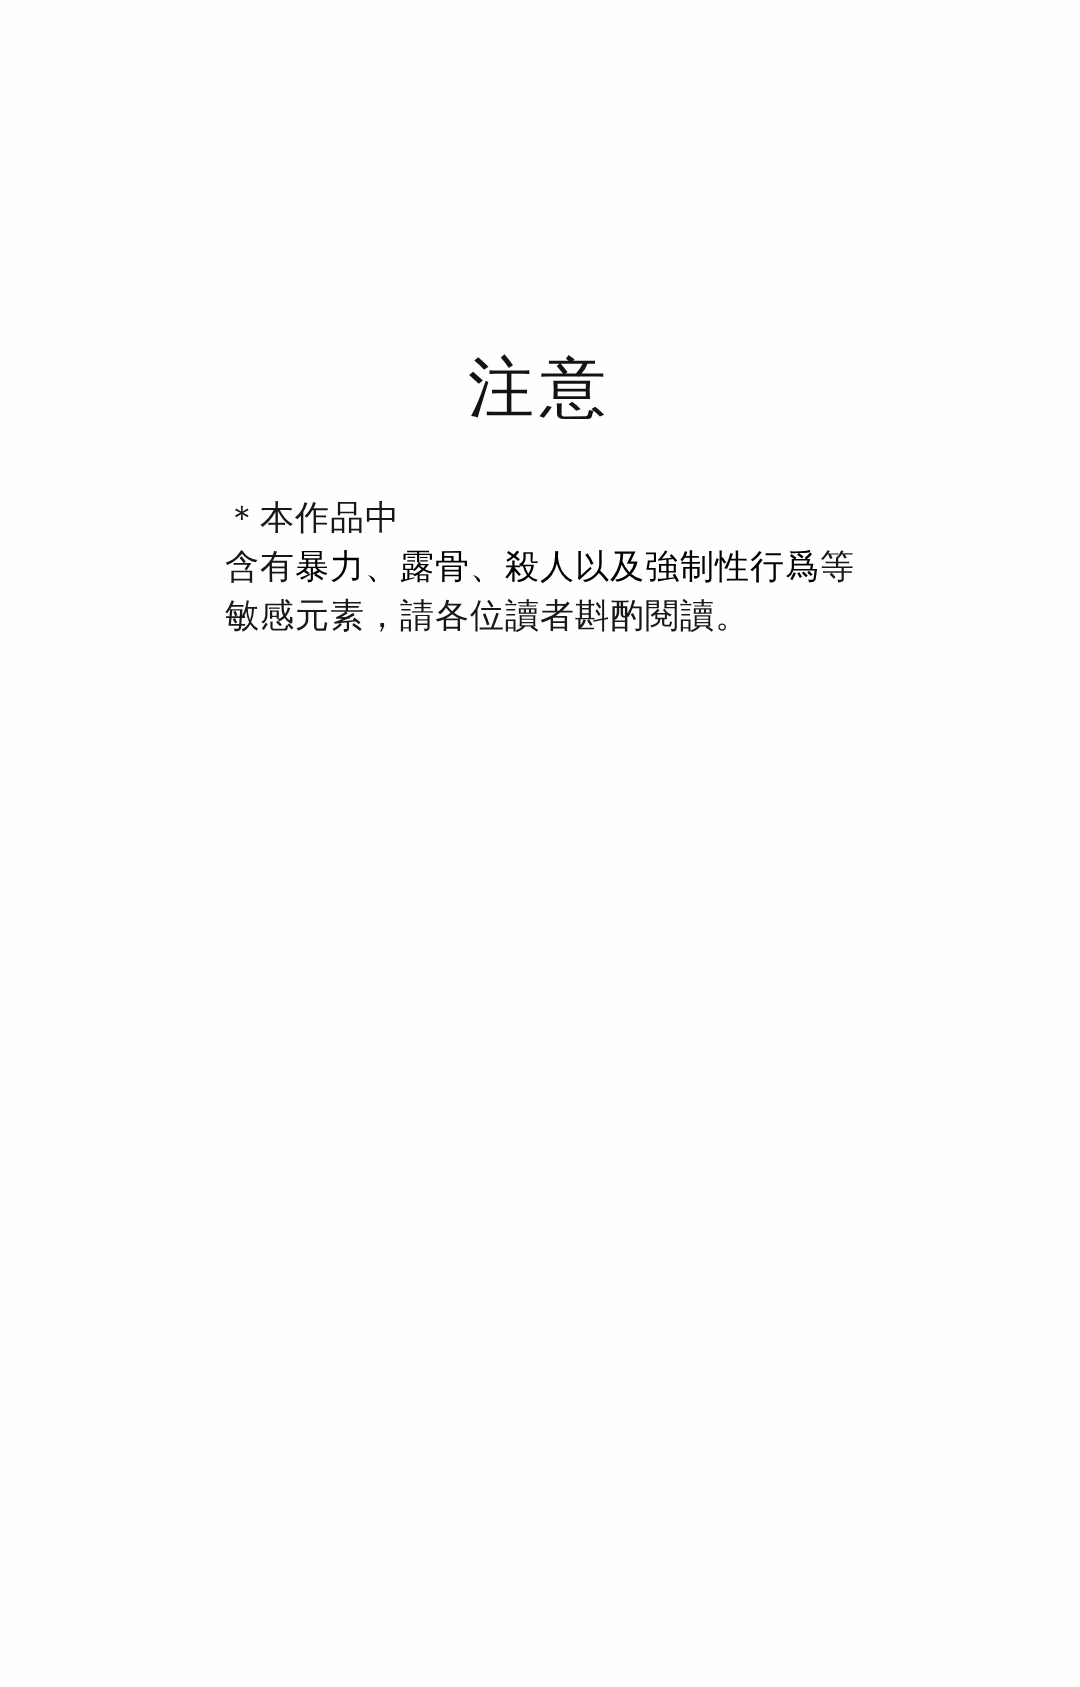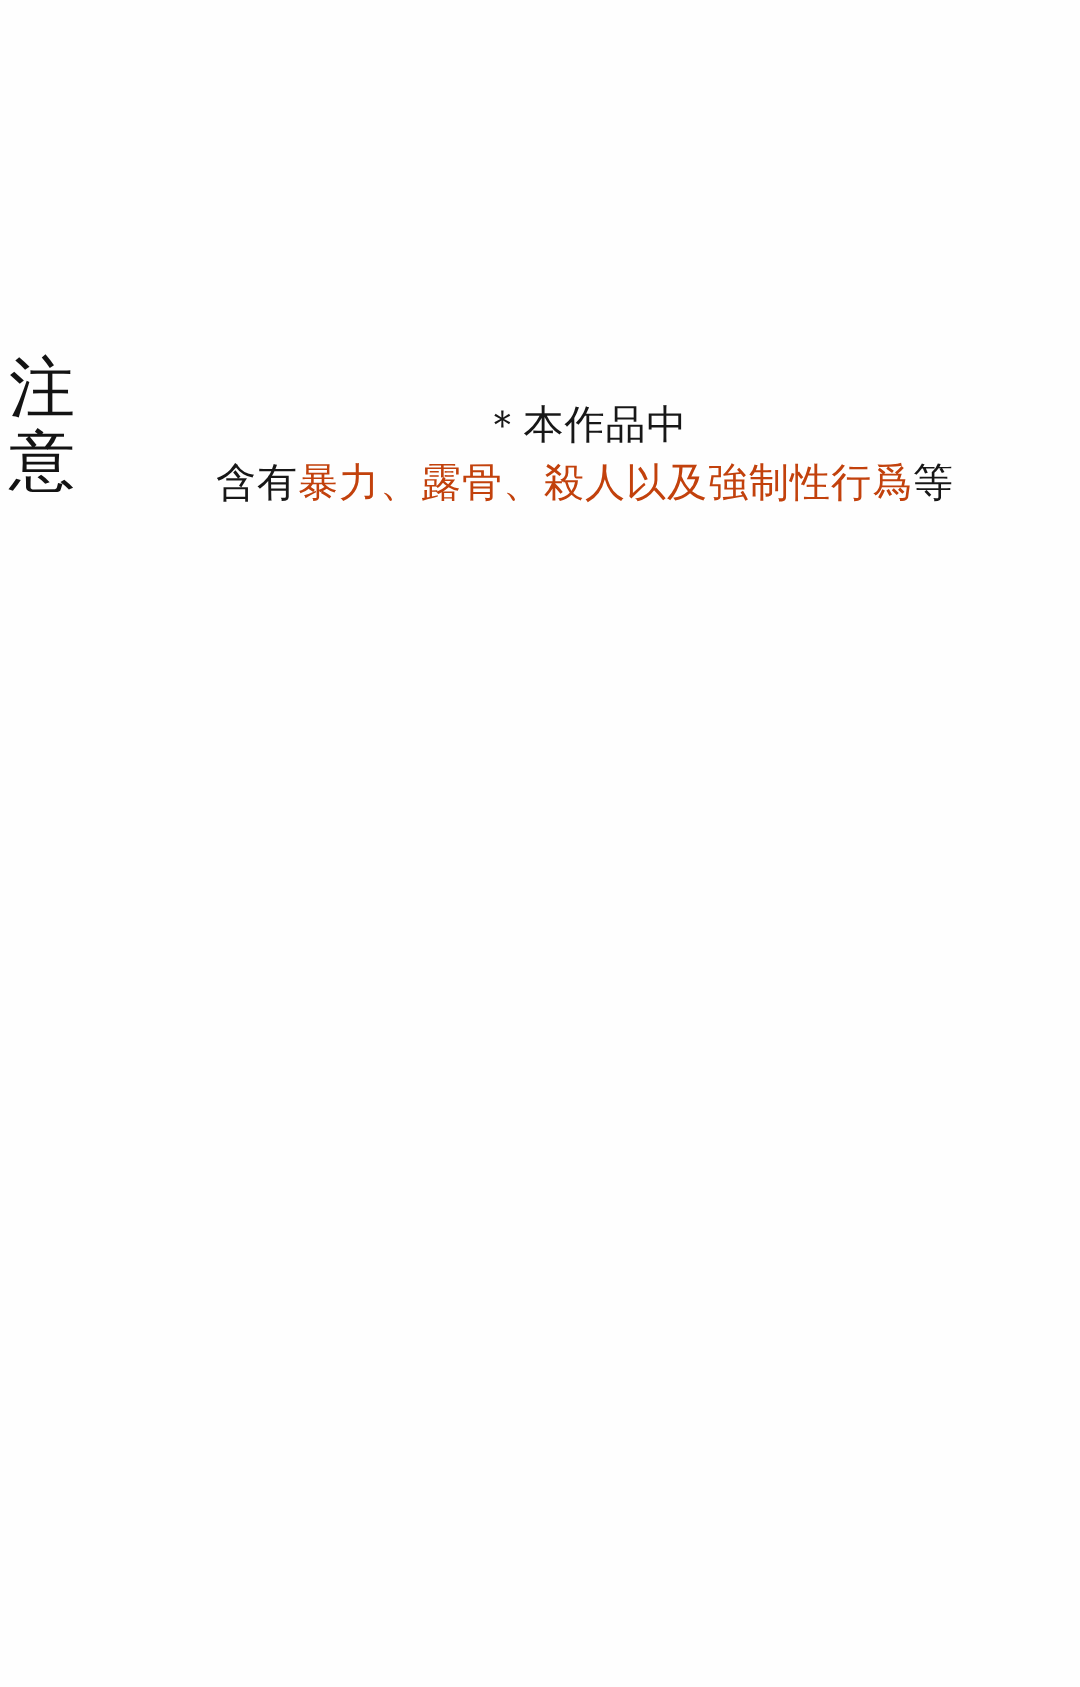--- a/index.html
+++ b/index.html
@@ -29,9 +29,8 @@
     width: 100%;
     margin-top: 352px;
     display: flex;
-    flex-direction: row;
+    flex-direction: column;
     align-items: center;
-    text-align: center;
   }
 
   .notice-title {

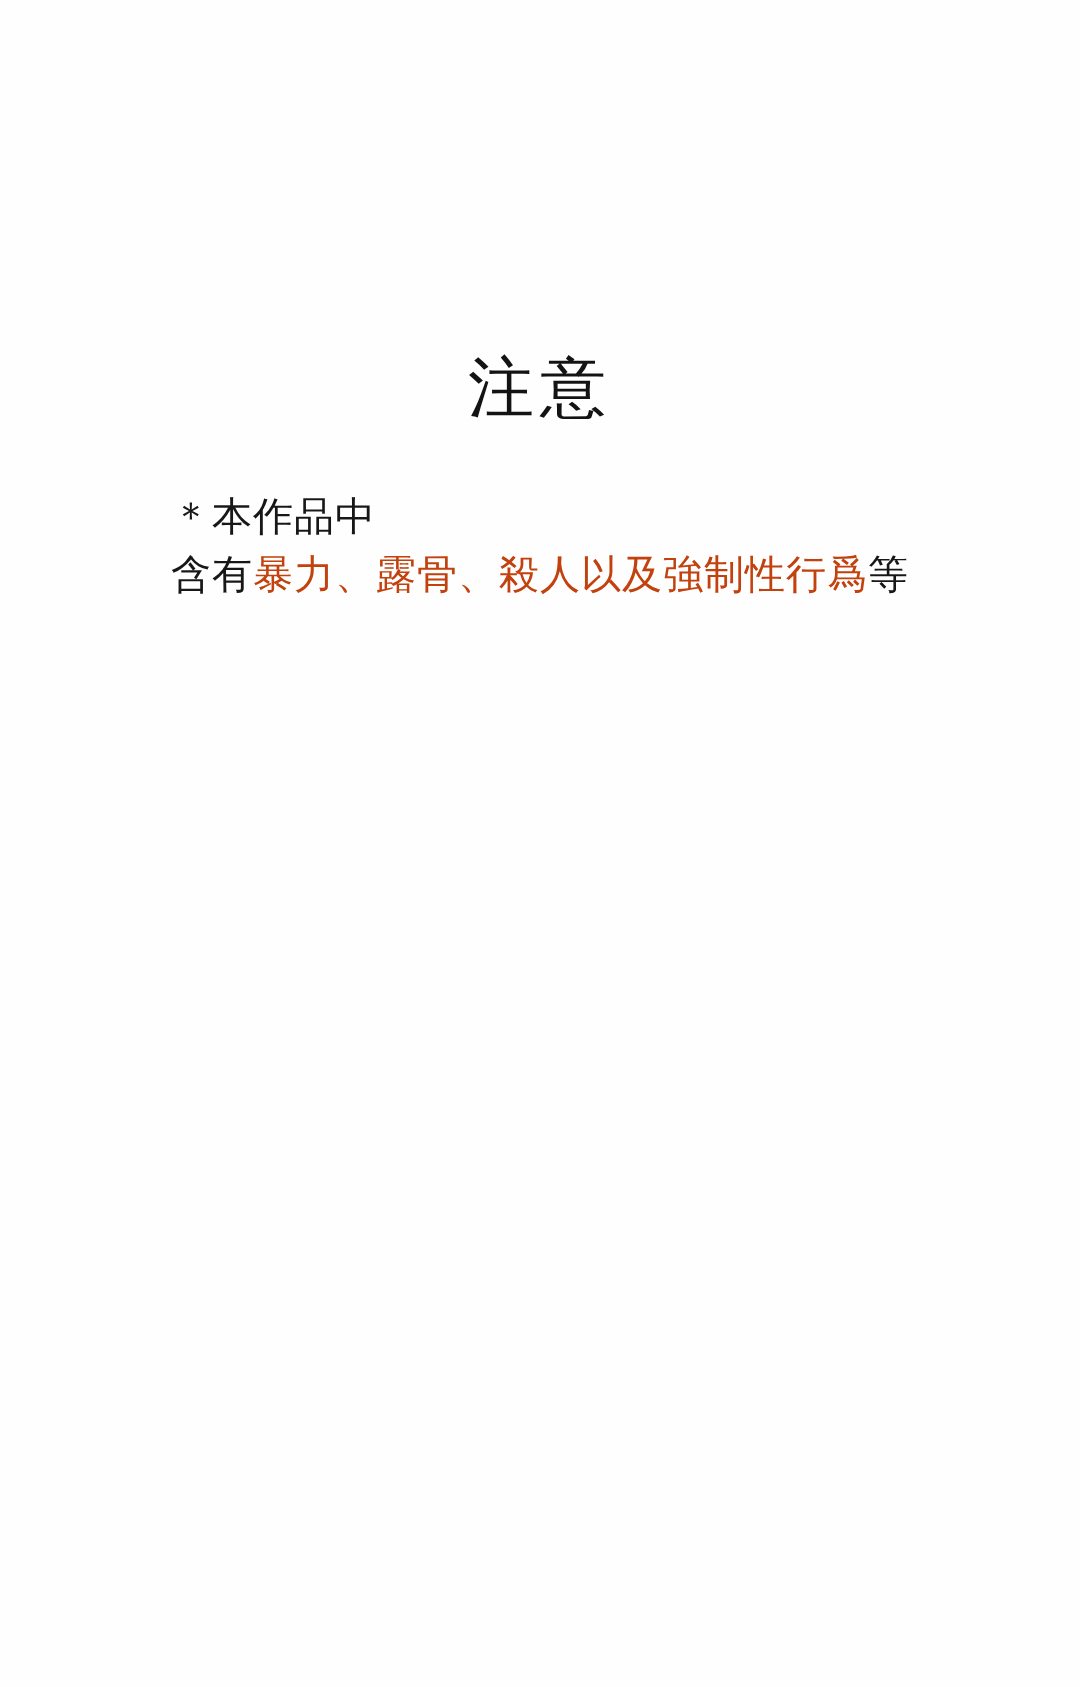--- a/index.html
+++ b/index.html
@@ -44,11 +44,11 @@
   }
 
   .para {
-    font-size: 40px;
+    font-size: 34px;
     line-height: 1.45;
     letter-spacing: 1px;
     color: #171717;
-    margin: 6px;
+    margin: 12px;
     padding: 0 120px;
   }
 

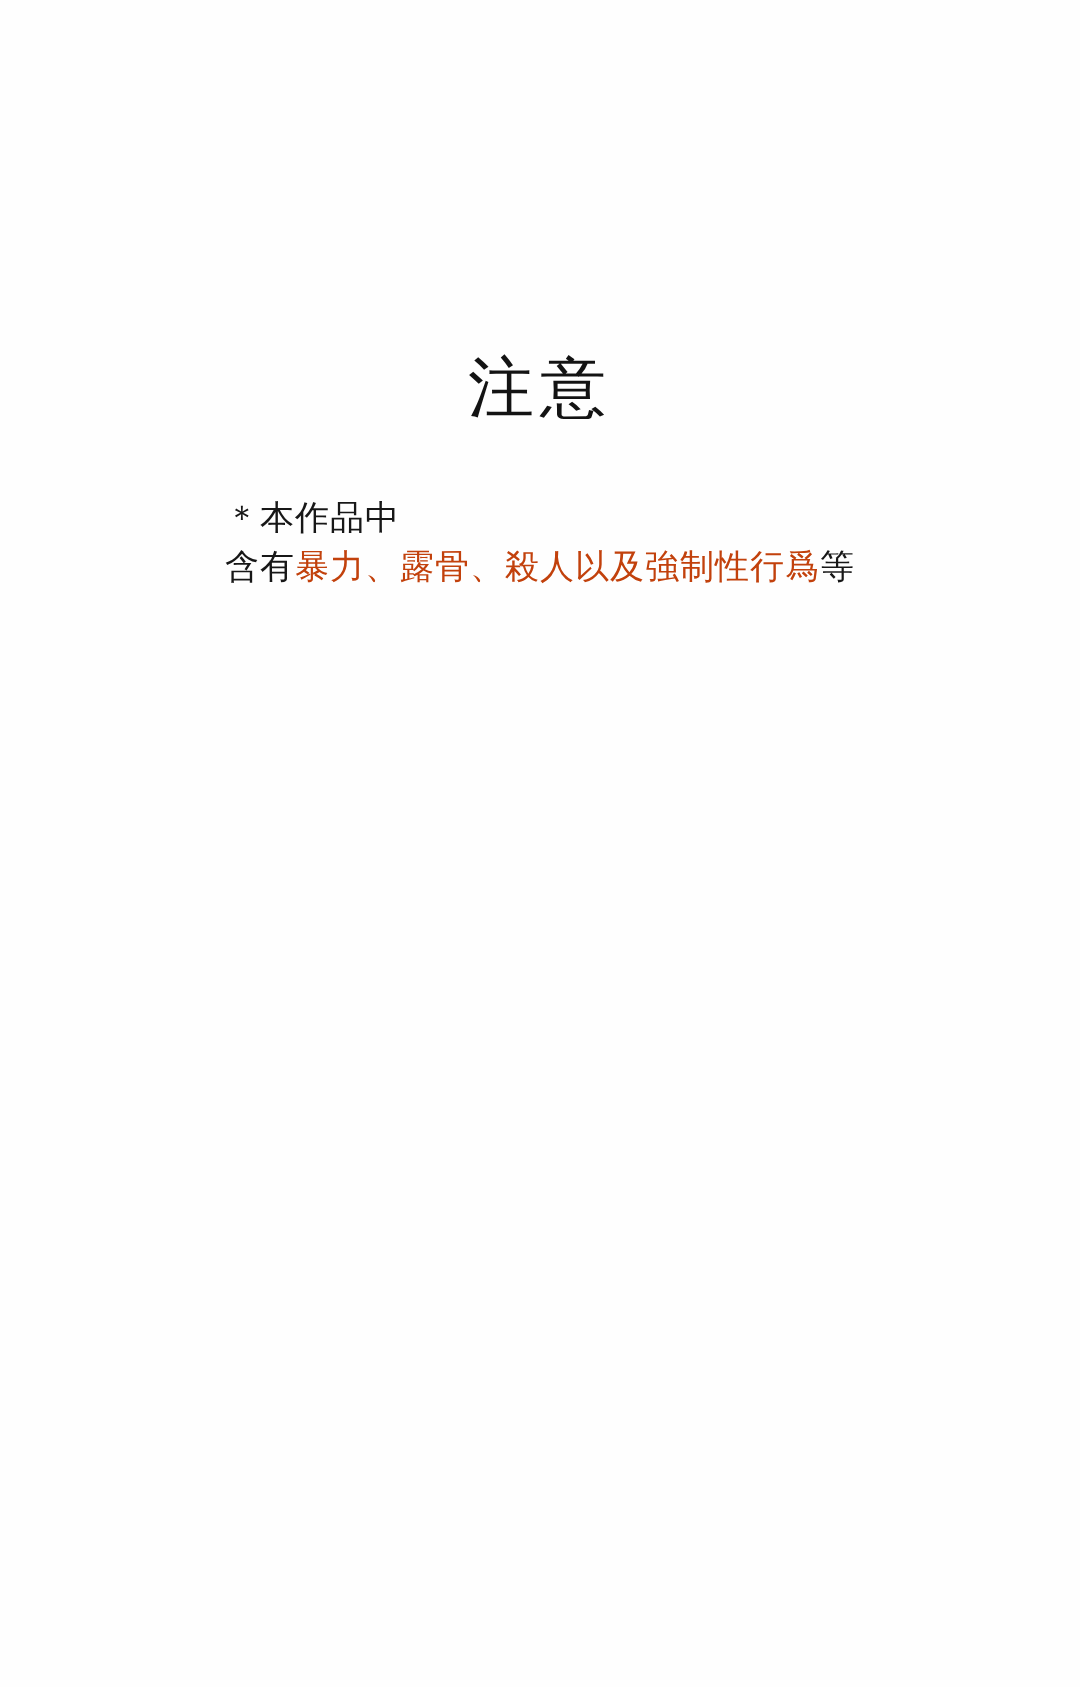--- a/index.html
+++ b/index.html
@@ -58,7 +58,7 @@
   }
 
   .warn {
-    color: #c2410c;
+    color: #000000;
   }
 
   .para-gap {

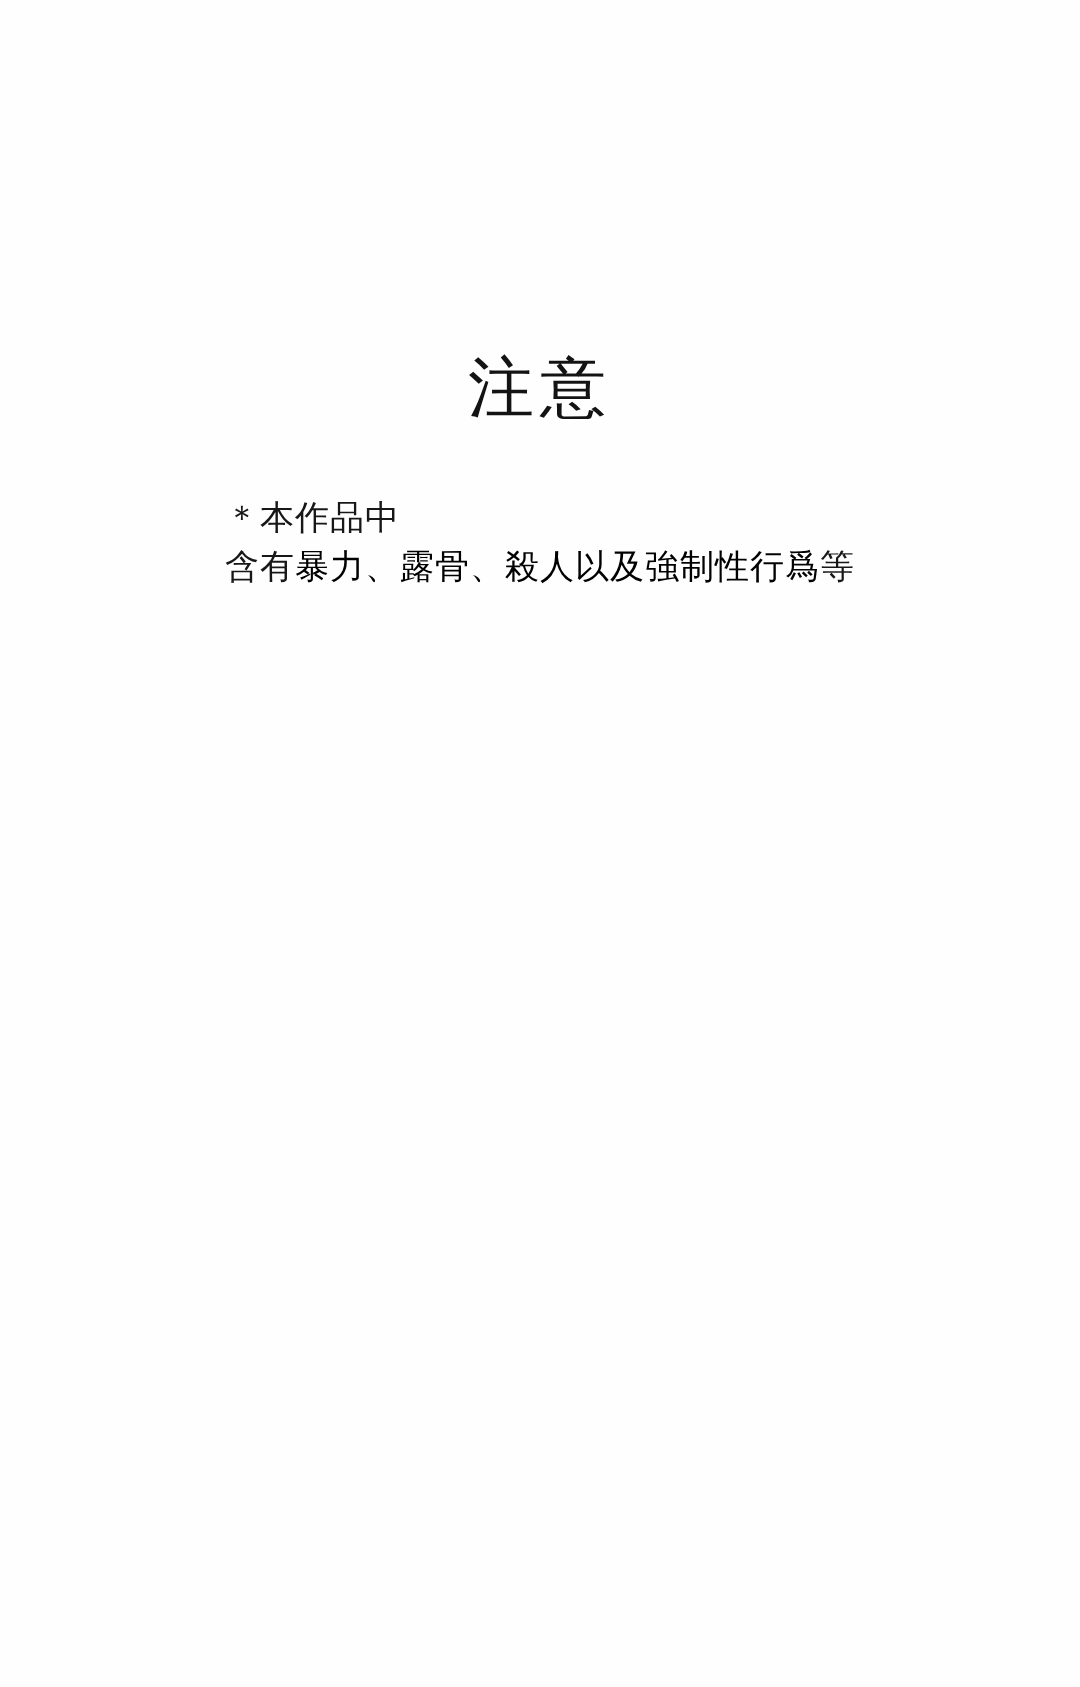--- a/index.html
+++ b/index.html
@@ -81,6 +81,9 @@
       <span class="line">
         <span>含有</span><span class="warn">暴力、露骨、殺人以及強制性行爲</span><span>等</span>
       </span>
+      <span class="line">
+        <span>敏感元素，請各位讀者斟酌閱讀。</span>
+      </span>
     </p>
 
     <div class="para-gap"></div>

